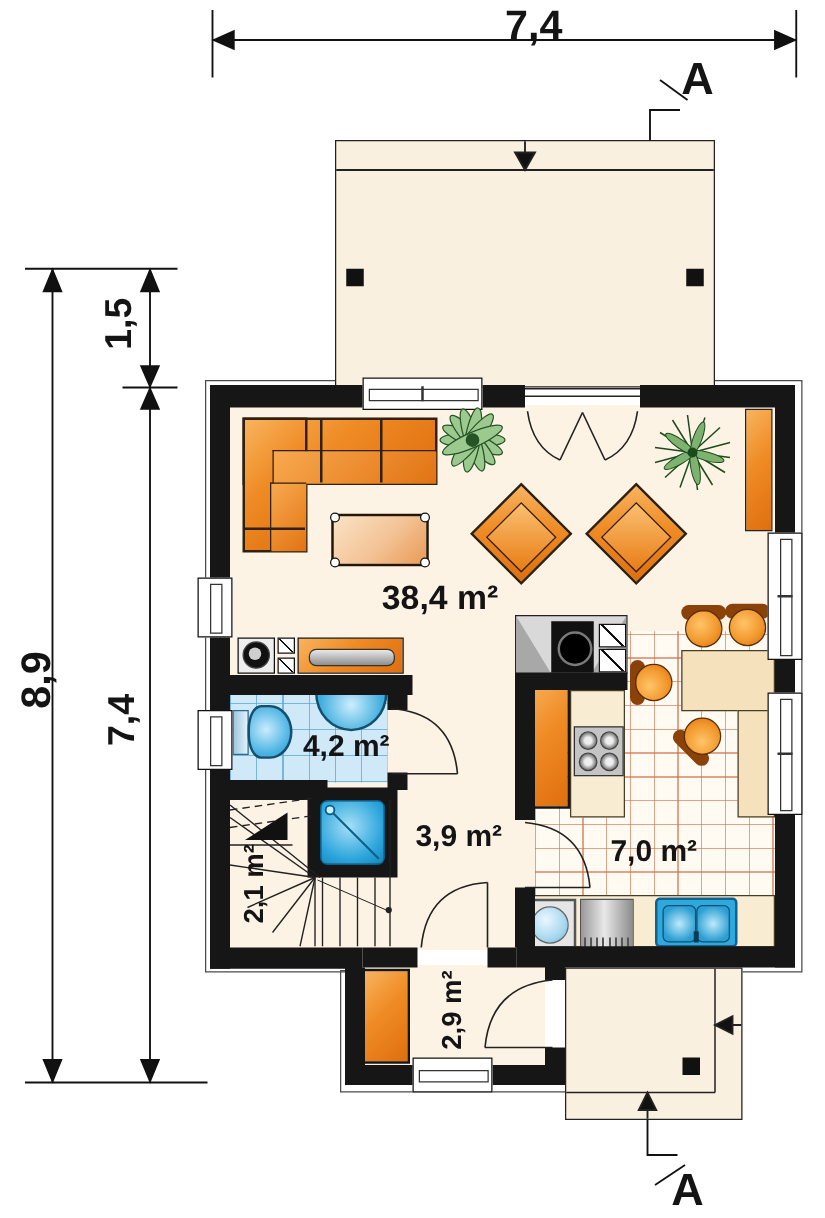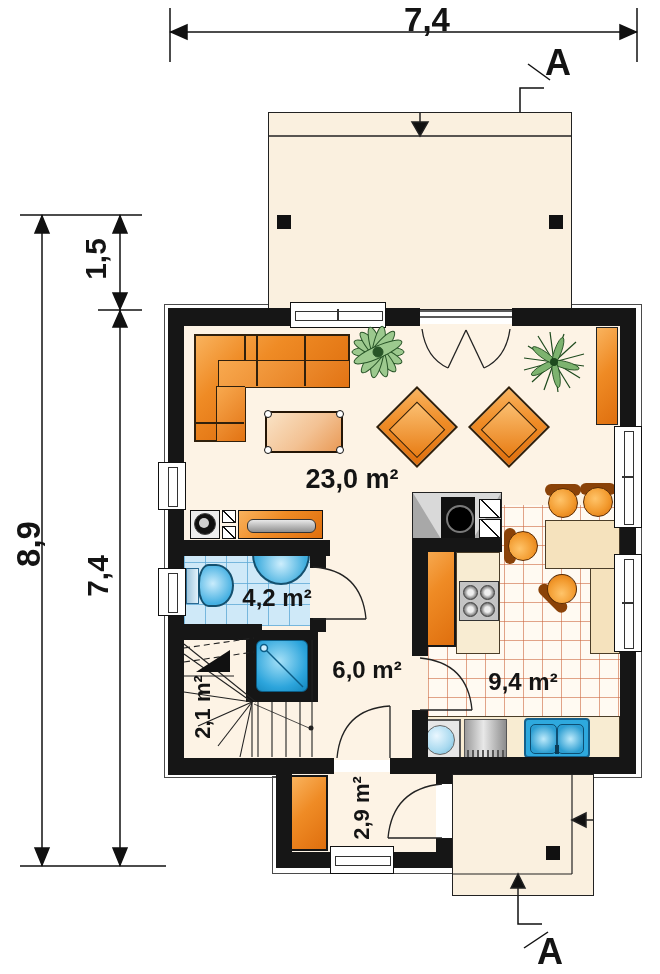--- a/index.html
+++ b/index.html
@@ -335,7 +335,7 @@
     </g>
   </svg>
 
-  <div class="lbl" style="left:352px;top:479px;font-size:27px;">23,0 m²</div>
+  <div class="lbl" style="left:352px;top:479px;font-size:27px;">38,4 m²</div>
   <div class="lbl" style="left:277px;top:598px;font-size:24px;">4,2 m²</div>
   <div class="lbl" style="left:367px;top:670px;font-size:24px;">6,0 m²</div>
   <div class="lbl" style="left:523px;top:682px;font-size:24px;">9,4 m²</div>

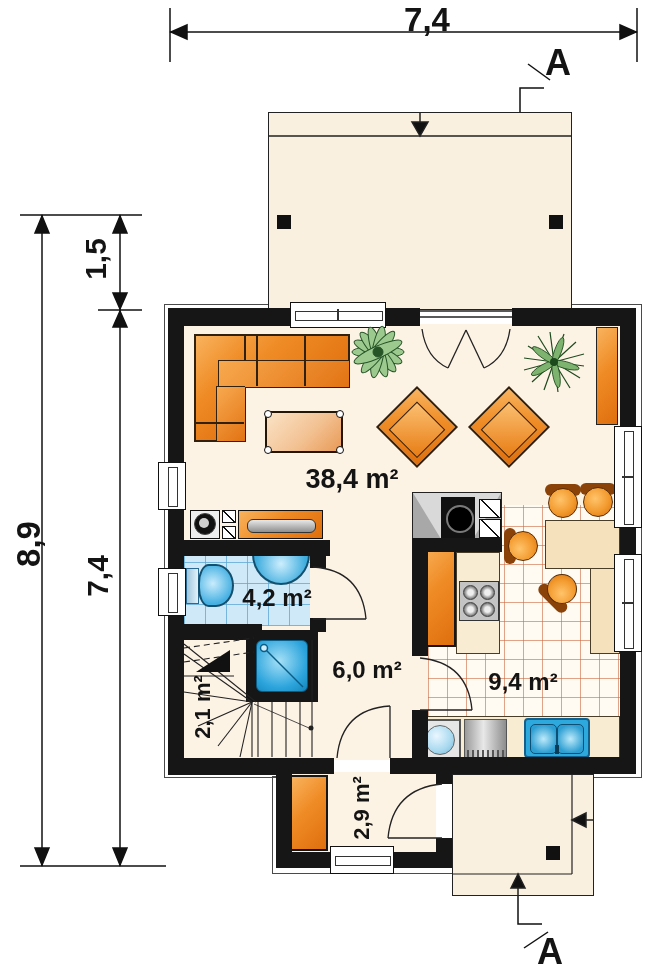--- a/index.html
+++ b/index.html
@@ -337,7 +337,7 @@
 
   <div class="lbl" style="left:352px;top:479px;font-size:27px;">38,4 m²</div>
   <div class="lbl" style="left:277px;top:598px;font-size:24px;">4,2 m²</div>
-  <div class="lbl" style="left:367px;top:670px;font-size:24px;">6,0 m²</div>
+  <div class="lbl" style="left:367px;top:670px;font-size:24px;">3,9 m²</div>
   <div class="lbl" style="left:523px;top:682px;font-size:24px;">9,4 m²</div>
   <div class="lbl rot" style="left:203px;top:707px;font-size:22px;">2,1 m²</div>
   <div class="lbl rot" style="left:362px;top:808px;font-size:22px;">2,9 m²</div>

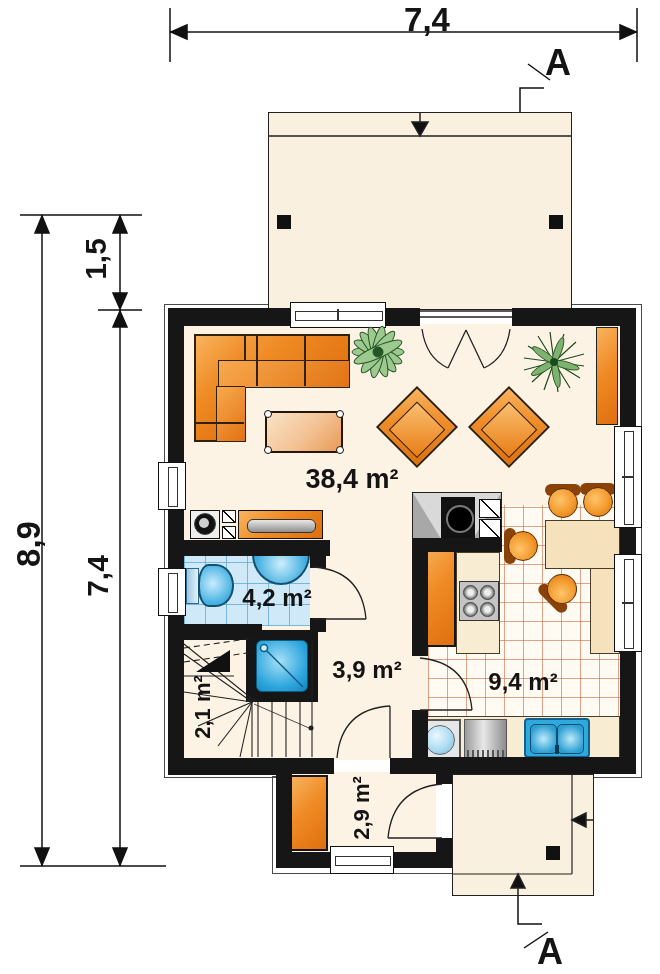--- a/index.html
+++ b/index.html
@@ -338,7 +338,7 @@
   <div class="lbl" style="left:352px;top:479px;font-size:27px;">38,4 m²</div>
   <div class="lbl" style="left:277px;top:598px;font-size:24px;">4,2 m²</div>
   <div class="lbl" style="left:367px;top:670px;font-size:24px;">3,9 m²</div>
-  <div class="lbl" style="left:523px;top:682px;font-size:24px;">9,4 m²</div>
+  <div class="lbl" style="left:523px;top:682px;font-size:24px;">7,0 m²</div>
   <div class="lbl rot" style="left:203px;top:707px;font-size:22px;">2,1 m²</div>
   <div class="lbl rot" style="left:362px;top:808px;font-size:22px;">2,9 m²</div>
 

